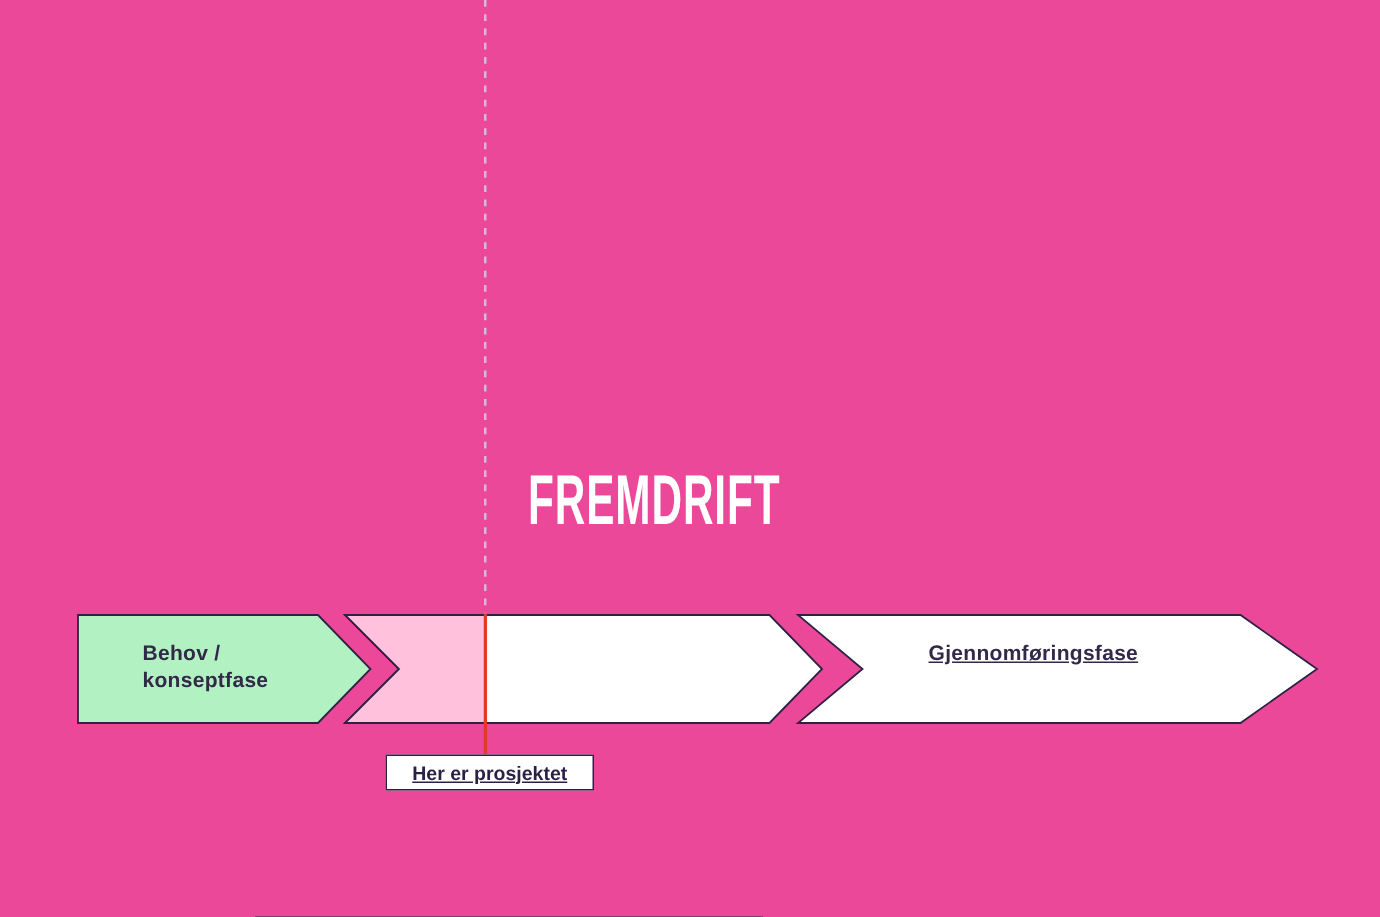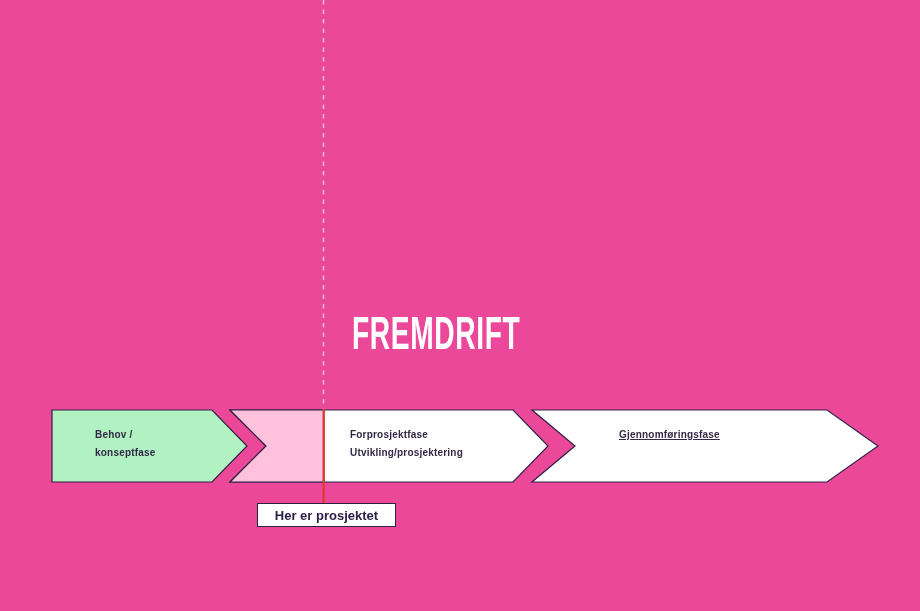--- a/index.html
+++ b/index.html
@@ -51,7 +51,7 @@
   .phase-label {
     position: absolute;
     top: 426px;
-    font-size: 10px;
+    font-size: 14px;
     font-weight: 700;
     line-height: 18px;
     letter-spacing: 0.2px;

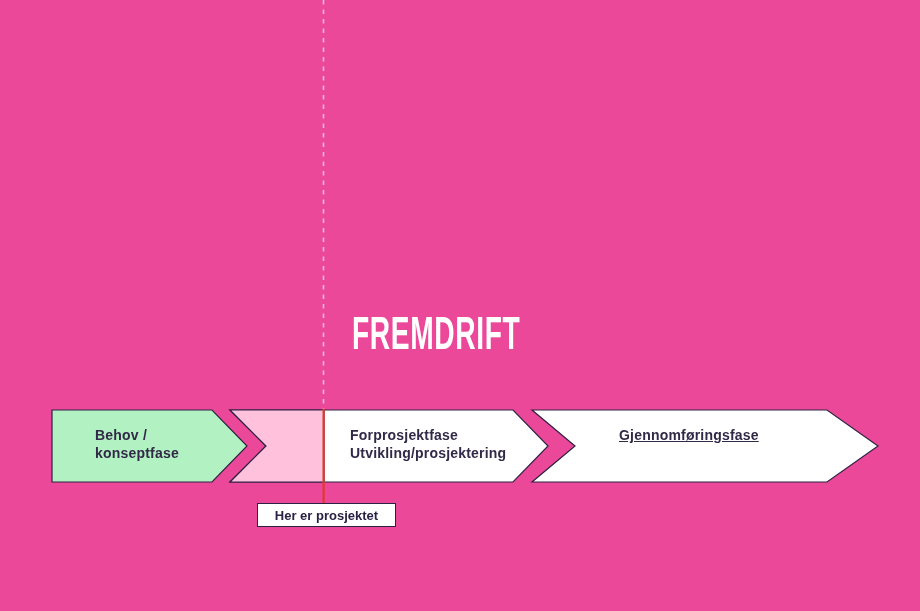--- a/index.html
+++ b/index.html
@@ -106,10 +106,6 @@
     <div>konseptfase</div>
   </div>
 
-  <div class="phase-label phase-label--2">
-    <div>Forprosjektfase</div>
-    <div>Utvikling/prosjektering</div>
-  </div>
 
   <div class="phase-label phase-label--3">
     <div>Gjennomføringsfase</div>

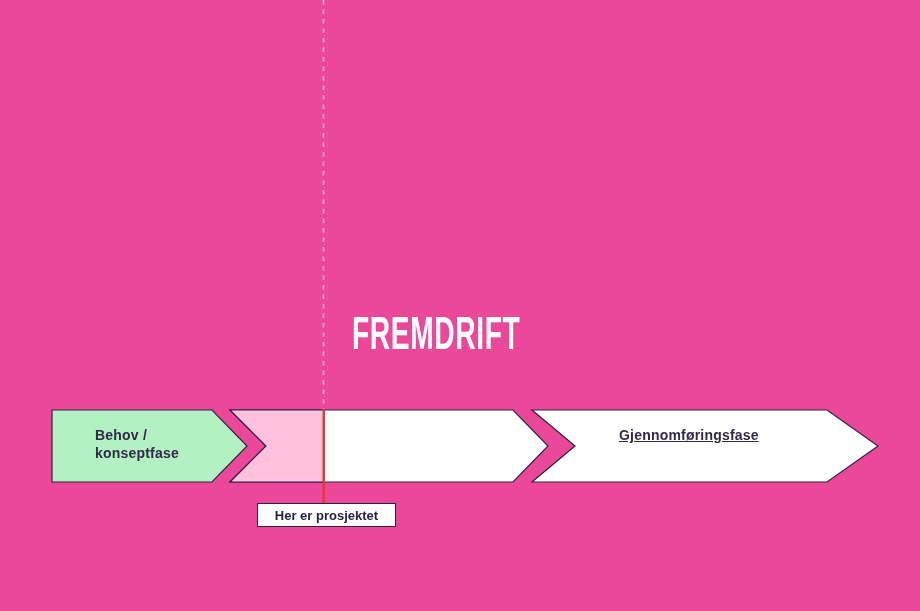--- a/index.html
+++ b/index.html
@@ -77,6 +77,7 @@
     font-weight: 700;
     color: #2B2145;
     white-space: nowrap;
+    text-decoration: underline;
   }
 </style>
 </head>

